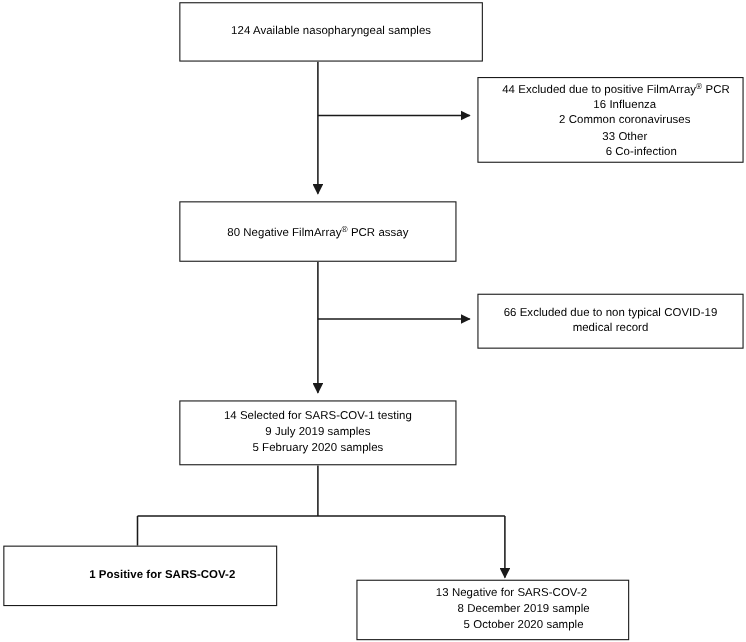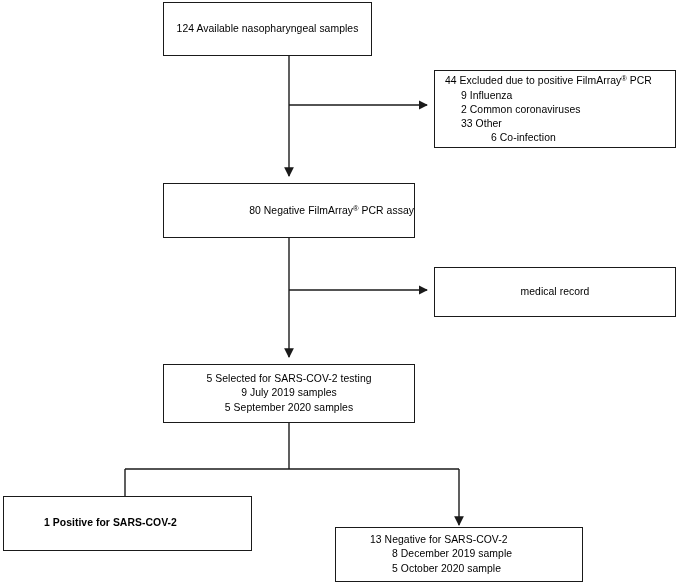--- a/index.html
+++ b/index.html
@@ -104,7 +104,7 @@
     </g>
   </svg>
 
-  <div class="node center-block" style="left:163px; top:2px; width:209px; height:54px;">
+  <div class="node center-block" style="left:163px; top:2px; width:276px; height:54px;">
     <span class="line">124 Available nasopharyngeal samples</span>
   </div>
 

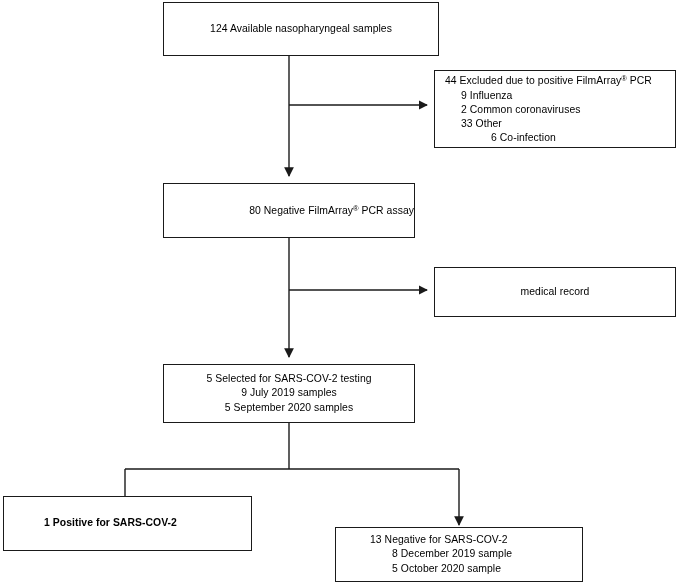--- a/index.html
+++ b/index.html
@@ -38,7 +38,7 @@
     align-items: center;
   }
   .left-block {
-    align-items: flex-start;
+    align-items: center;
   }
   .pad-l {
     padding-left: 10px;

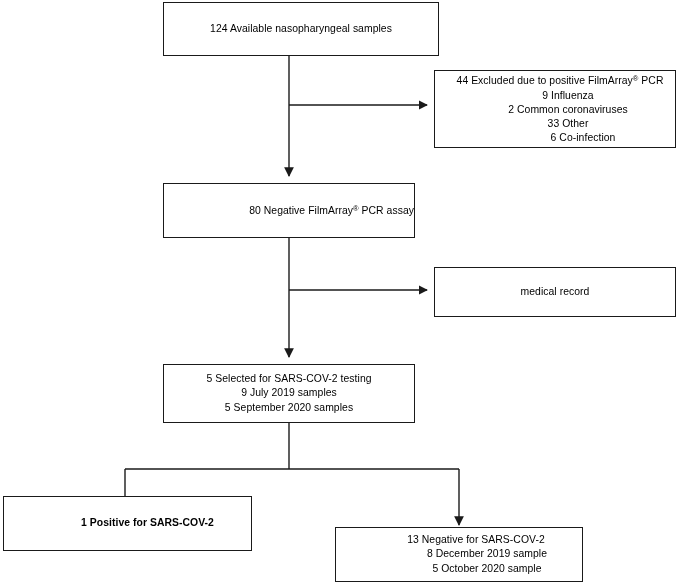--- a/index.html
+++ b/index.html
@@ -110,7 +110,7 @@
 
   <div class="node left-block" style="left:434px; top:70px; width:242px; height:78px;">
     <span class="line pad-l"><span>44 Excluded due to positive FilmArray</span><span class="reg-mark">®</span><span> PCR</span></span>
-    <span class="line indent-1">9 Influenza</span>
+    <span class="line indent-1">16 Influenza</span>
     <span class="line indent-1">2 Common coronaviruses</span>
     <span class="line indent-1">33 Other</span>
     <span class="line indent-2">6 Co-infection</span>

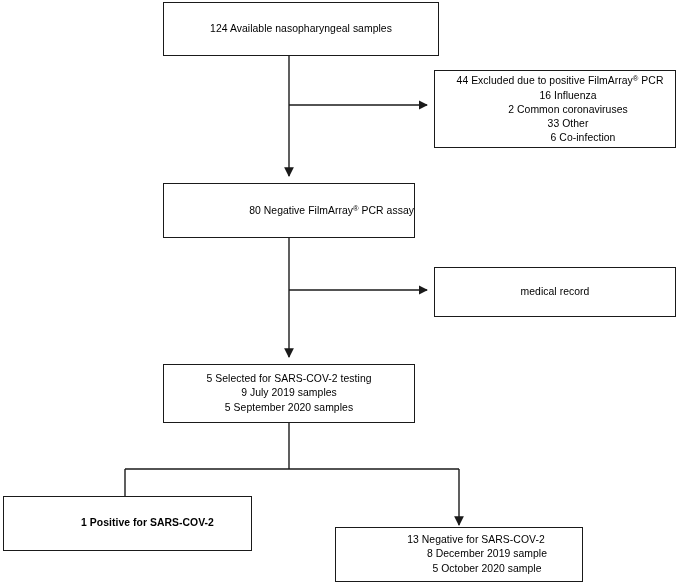--- a/index.html
+++ b/index.html
@@ -116,7 +116,7 @@
     <span class="line indent-2">6 Co-infection</span>
   </div>
 
-  <div class="node center-block" style="left:163px; top:183px; width:252px; height:55px;align-items:flex-end;">
+  <div class="node center-block" style="left:163px; top:183px; width:252px; height:55px;">
     <span class="line"><span>80 Negative FilmArray</span><span class="reg-mark">®</span><span> PCR assay</span></span>
   </div>
 

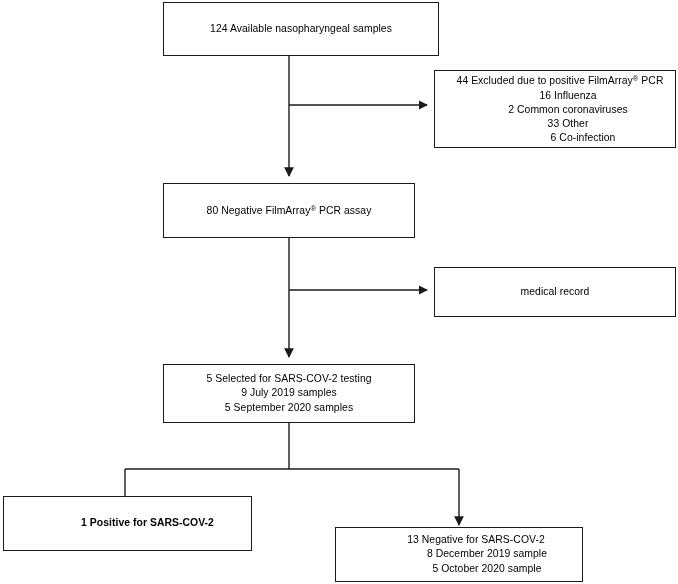--- a/index.html
+++ b/index.html
@@ -121,6 +121,7 @@
   </div>
 
   <div class="node center-block" style="left:434px; top:267px; width:242px; height:50px;">
+    <span class="line">66 Excluded due to non typical COVID-19</span>
     <span class="line">medical record</span>
   </div>
 

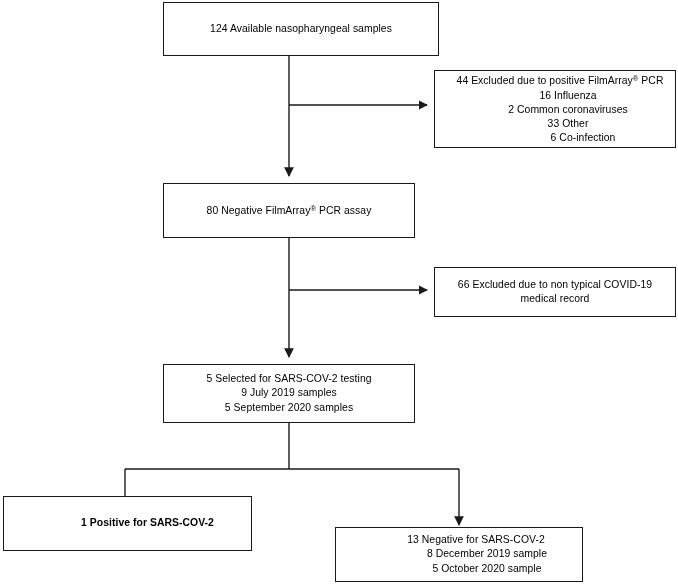--- a/index.html
+++ b/index.html
@@ -126,7 +126,7 @@
   </div>
 
   <div class="node center-block" style="left:163px; top:364px; width:252px; height:59px;">
-    <span class="line">5 Selected for SARS-COV-2 testing</span>
+    <span class="line">14 Selected for SARS-COV-1 testing</span>
     <span class="line">9 July 2019 samples</span>
     <span class="line">5 September 2020 samples</span>
   </div>

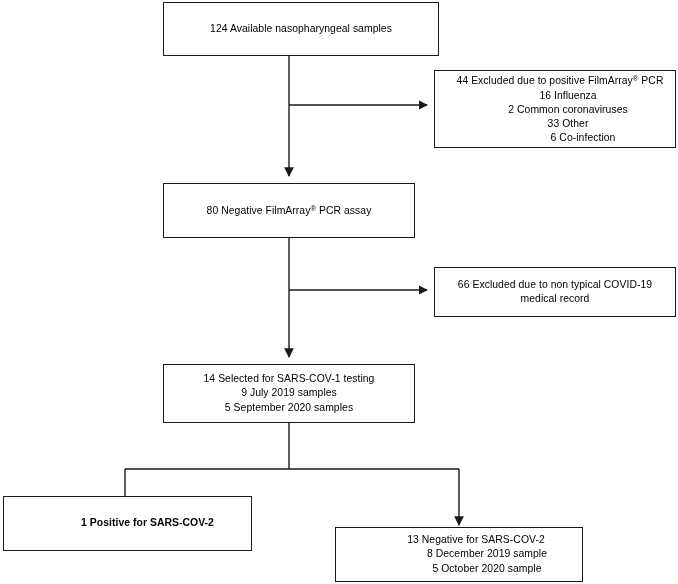--- a/index.html
+++ b/index.html
@@ -128,7 +128,7 @@
   <div class="node center-block" style="left:163px; top:364px; width:252px; height:59px;">
     <span class="line">14 Selected for SARS-COV-1 testing</span>
     <span class="line">9 July 2019 samples</span>
-    <span class="line">5 September 2020 samples</span>
+    <span class="line">5 February 2020 samples</span>
   </div>
 
   <div class="node left-block" style="left:3px; top:496px; width:249px; height:55px;">

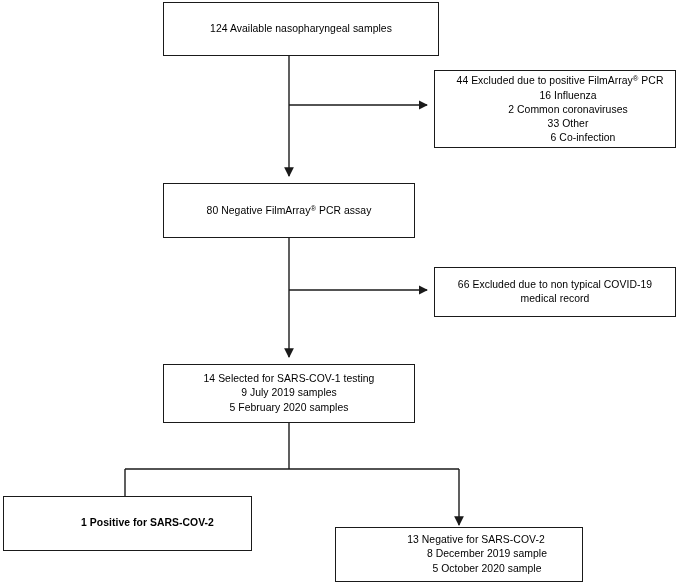--- a/index.html
+++ b/index.html
@@ -135,7 +135,7 @@
     <span class="line indent-3 bold">1 Positive for SARS-COV-2</span>
   </div>
 
-  <div class="node left-block" style="left:335px; top:527px; width:248px; height:55px;">
+  <div class="node left-block" style="left:324px; top:527px; width:248px; height:55px;">
     <span class="line indent-4">13 Negative for SARS-COV-2</span>
     <span class="line indent-2">8 December 2019 sample</span>
     <span class="line indent-2">5 October 2020 sample</span>

